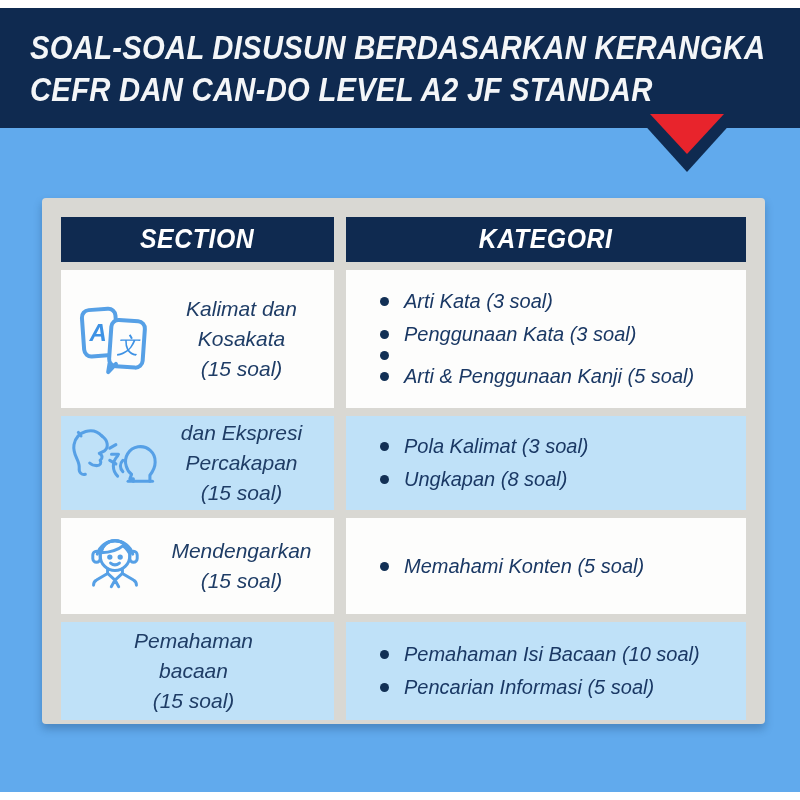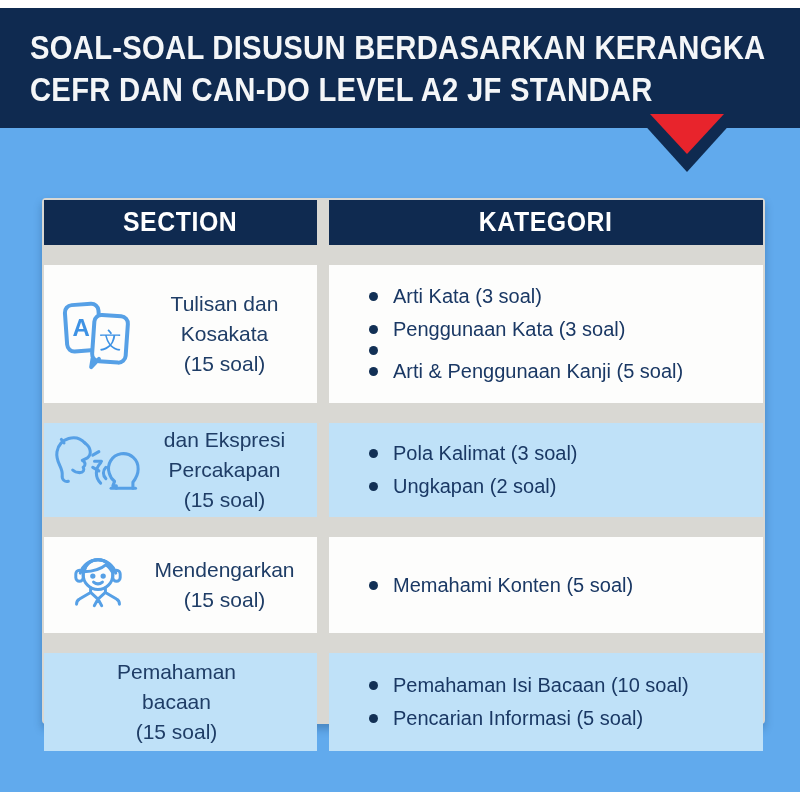--- a/index.html
+++ b/index.html
@@ -4,7 +4,7 @@
 <style>
   html,body{margin:0;padding:0;}
   body{width:800px;height:800px;background:#ffffff;font-family:"Liberation Sans",sans-serif;overflow:hidden;}
-  .page{position:relative;width:800px;height:800px;background:#ffffff;}
+  .page{position:relative;width:800px;height:800px;background:#ffffff;font-style:italic;}
 
   
   .banner{position:absolute;left:0;top:8px;width:800px;height:120px;background:#0F2A50;}

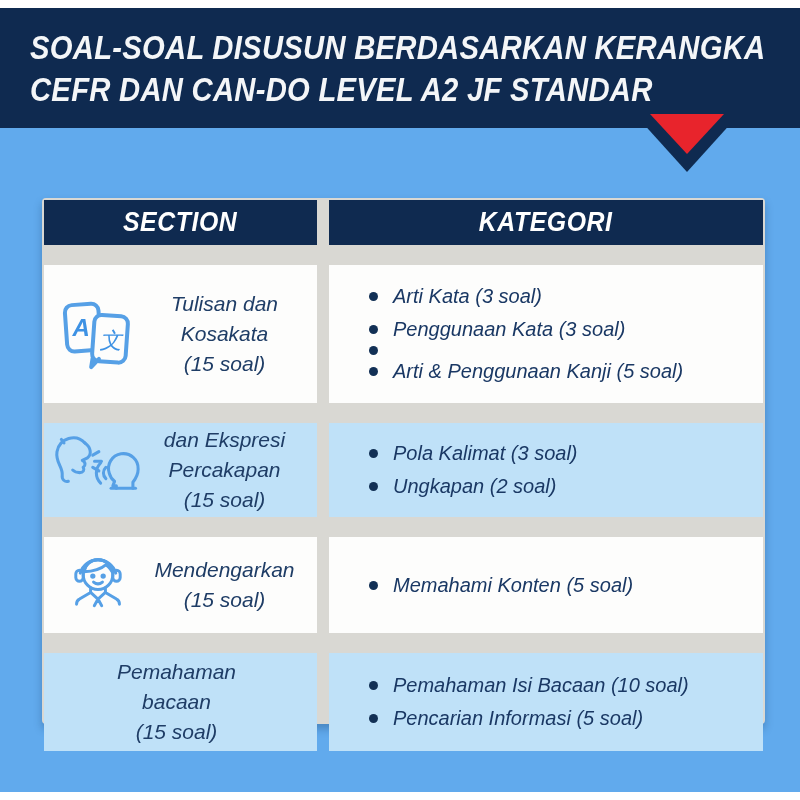--- a/index.html
+++ b/index.html
@@ -23,8 +23,8 @@
 
   
   .card{position:absolute;left:42px;top:198px;width:723px;height:526px;box-sizing:border-box;
-    background:#D9D8D3;padding:2px;display:grid;grid-template-columns:273px 1fr;
-    grid-template-rows:45px 138px 94px 96px 98px;gap:20px 12px;border-radius:4px;
+    background:#D9D8D3;padding:19px;display:grid;grid-template-columns:273px 1fr;
+    grid-template-rows:45px 138px 94px 96px 98px;gap:8px 12px;border-radius:4px;
     box-shadow:0 5px 9px rgba(15,42,80,0.28);}
   .th{background:#0F2A50;color:#FFFFFF;display:flex;align-items:center;justify-content:center;
     font-size:27px;font-weight:700;letter-spacing:0.6px;}

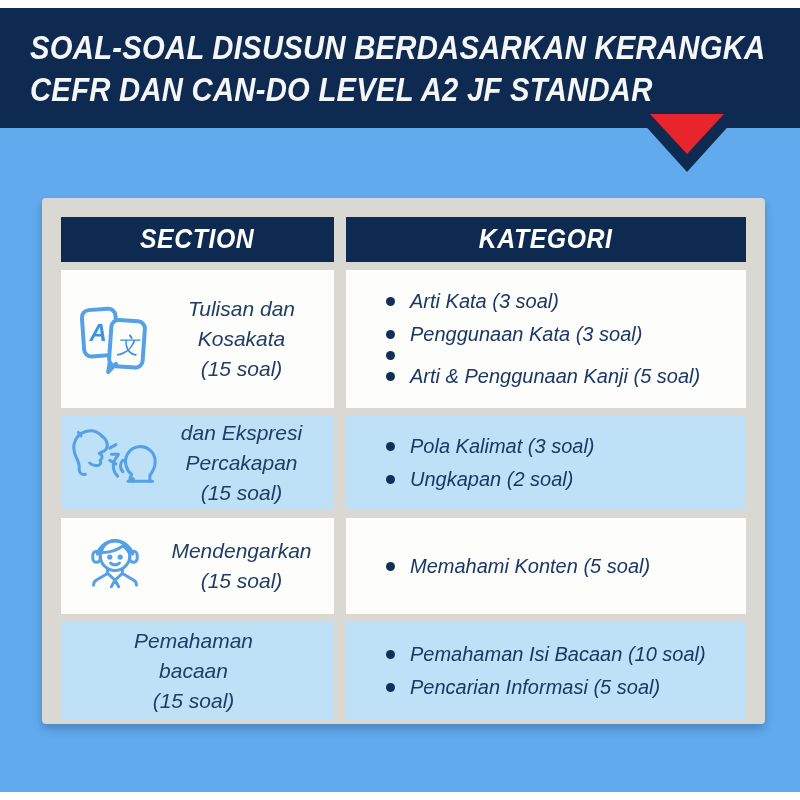--- a/index.html
+++ b/index.html
@@ -83,7 +83,7 @@
         </svg>
       </div>
       <div class="sec-text">
-        <div>Tulisan dan</div>
+        <div>Kalimat dan</div>
         <div>Kosakata</div>
         <div>(15 soal)</div>
       </div>

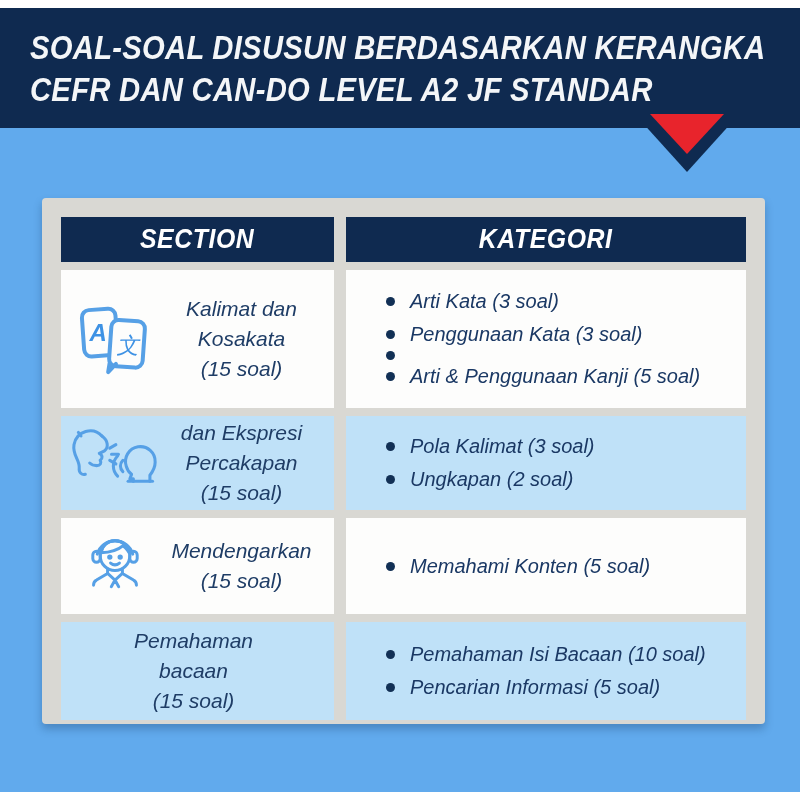--- a/index.html
+++ b/index.html
@@ -38,7 +38,7 @@
   .sec-text{flex:1;text-align:center;color:#1F3D66;font-size:21px;line-height:30px;padding-right:8px;}
 
   .kat{padding-left:28px;}
-  .kat ul{list-style:none;margin:12px;padding:0;}
+  .kat ul{list-style:none;margin:6px;padding:0;}
   .kat li{display:flex;align-items:center;color:#1A3864;font-size:20px;line-height:33px;}
   .bullet{width:9px;height:9px;border-radius:50%;background:#123055;margin-right:15px;flex:0 0 9px;}
 

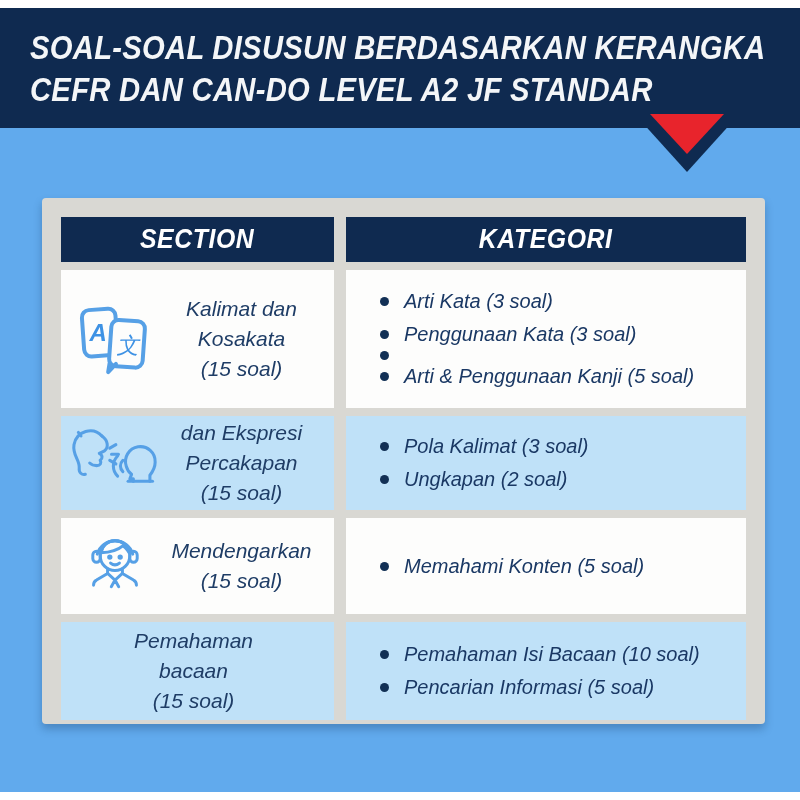--- a/index.html
+++ b/index.html
@@ -136,7 +136,7 @@
           </li>
         <li>
             <span class="bullet"></span>
-            <span>Ungkapan (2 soal)</span>
+            <span>Ungkapan (8 soal)</span>
           </li>
       </ul>
     </div>

